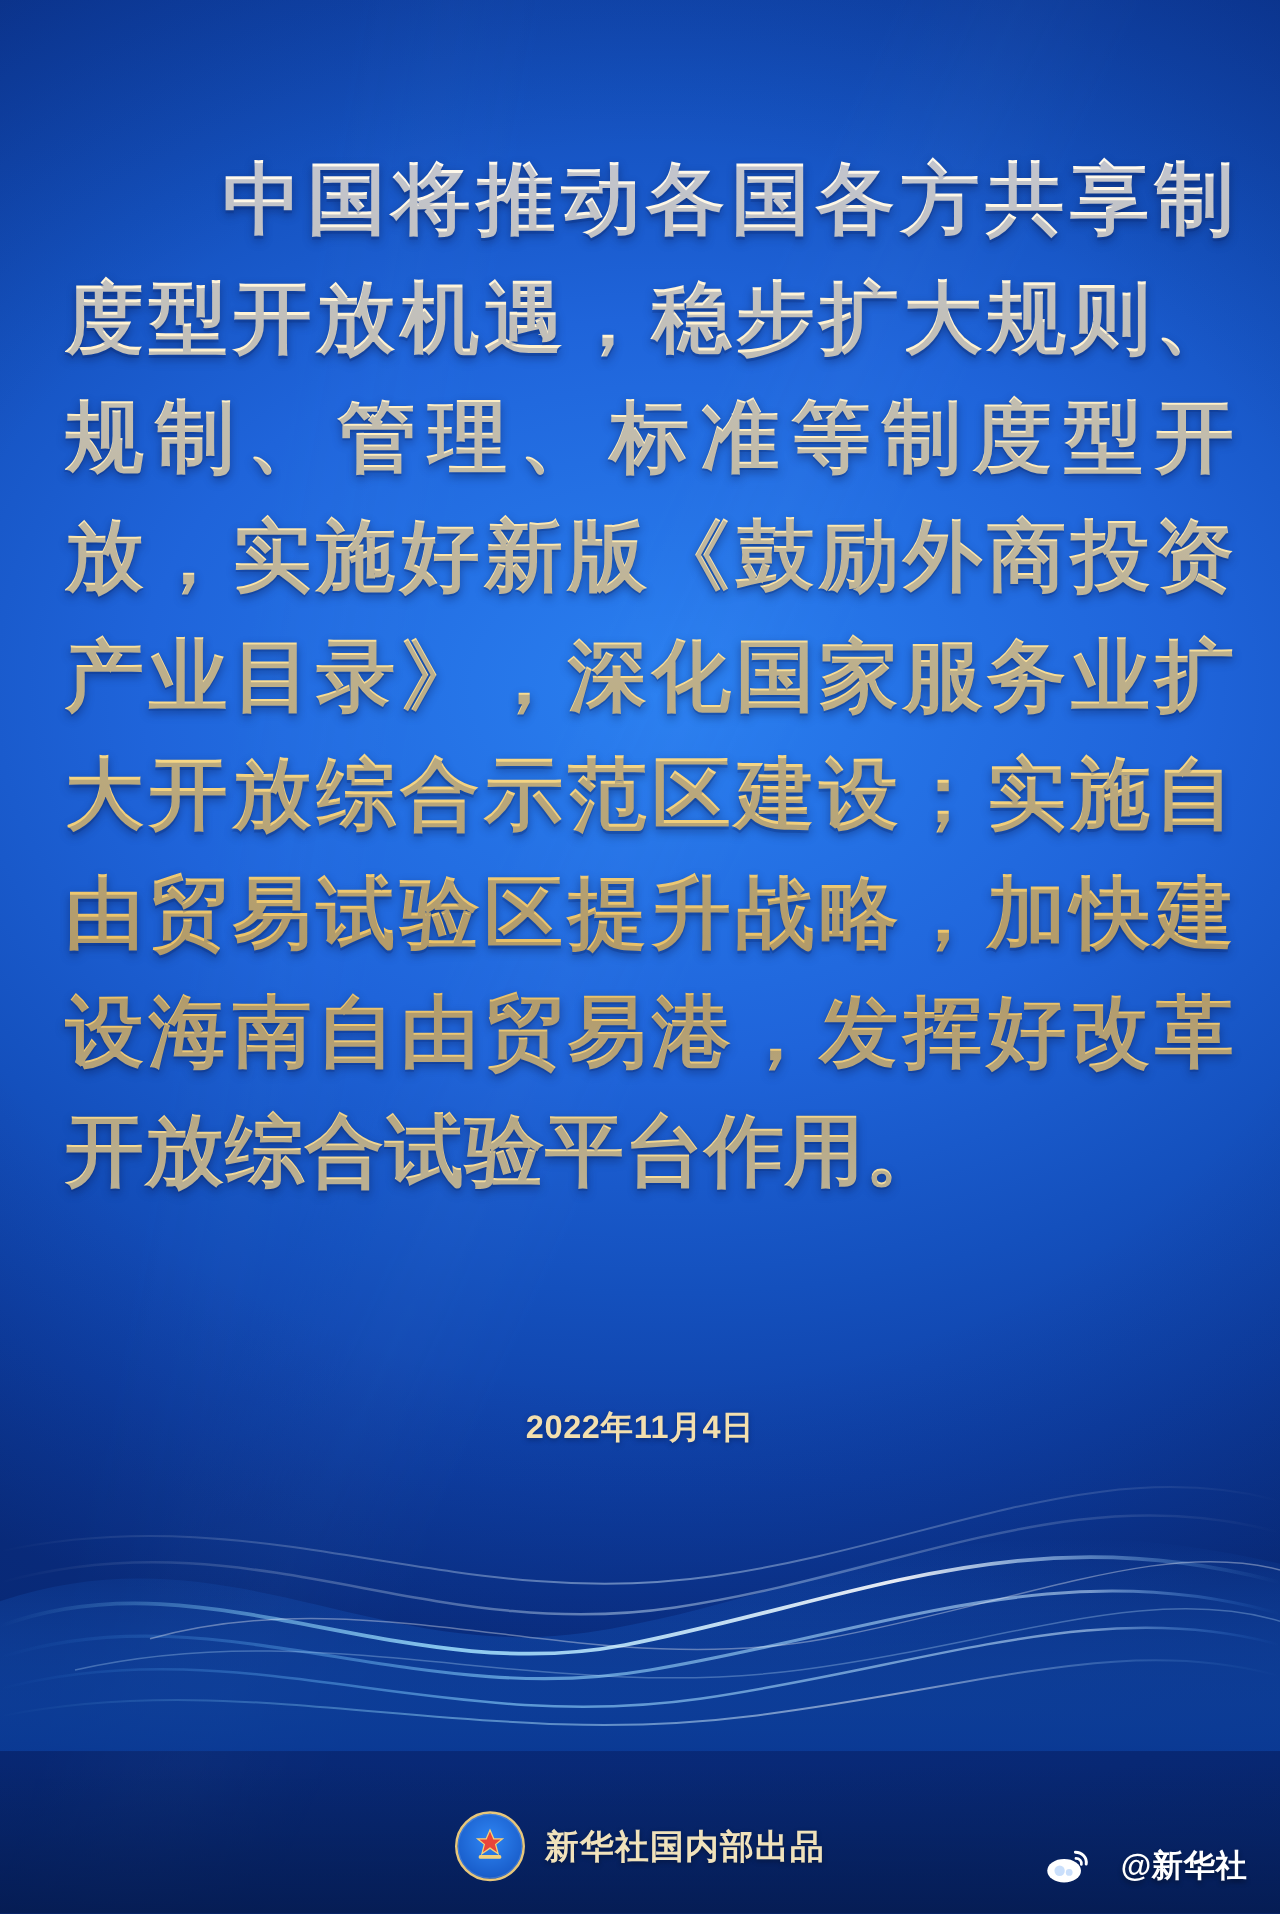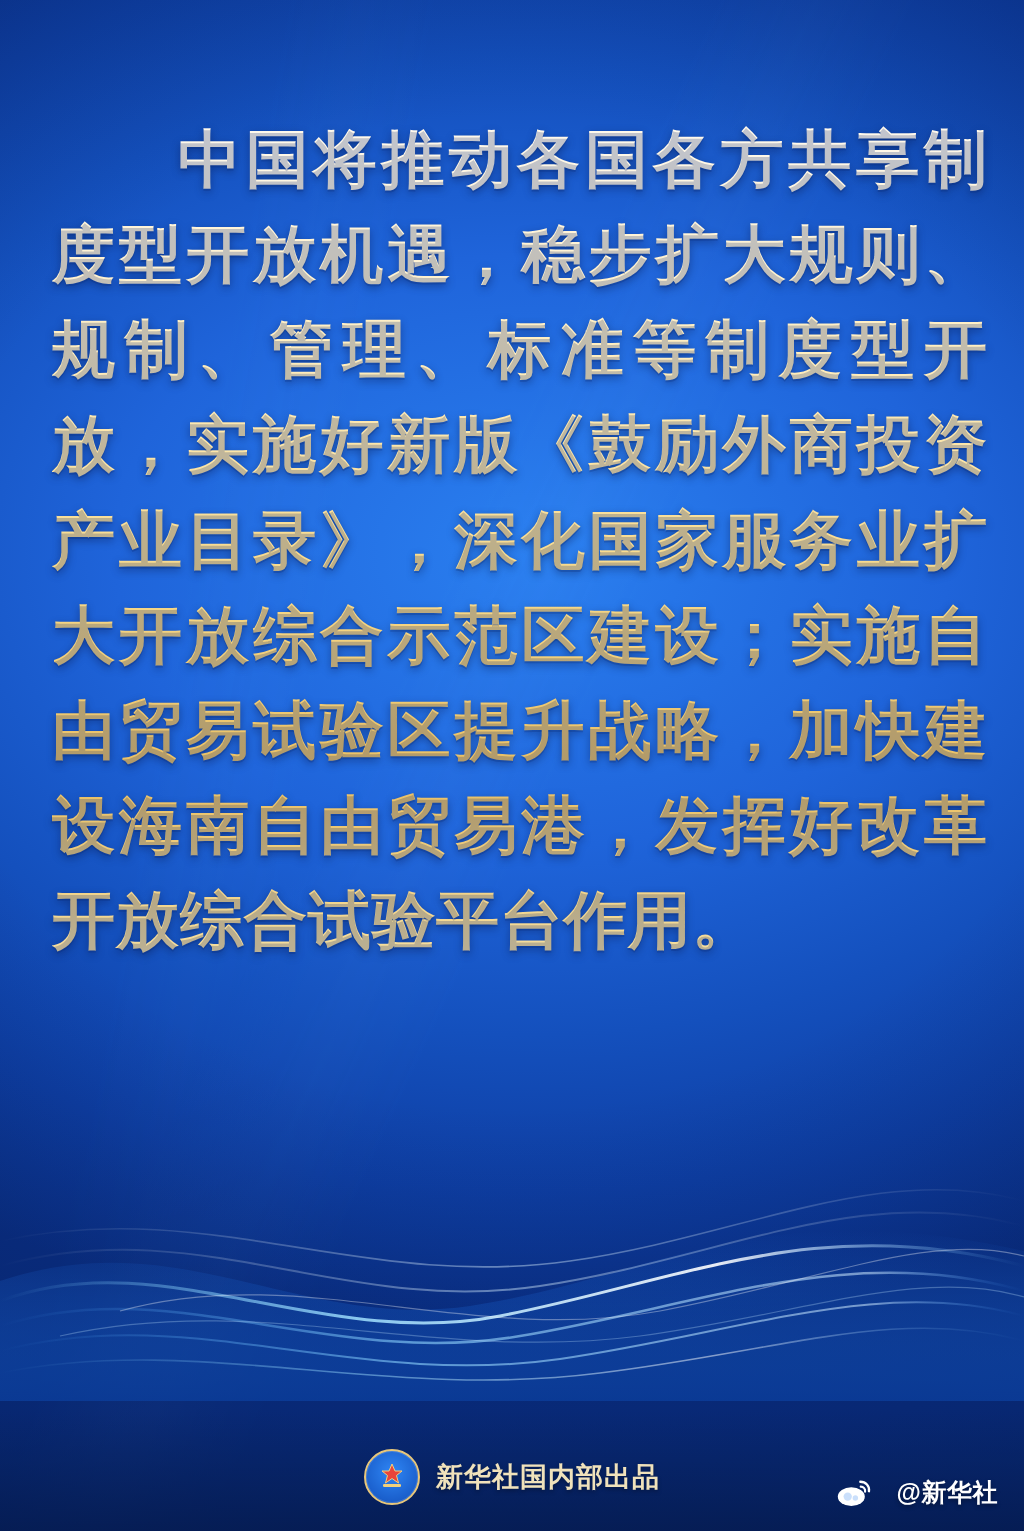--- a/index.html
+++ b/index.html
@@ -153,6 +153,7 @@
   <div class="quote">中国将推动各国各方共享制度型开放机遇，稳步扩大规则、规制、管理、标准等制度型开放，实施好新版《鼓励外商投资产业目录》，深化国家服务业扩大开放综合示范区建设；实施自由贸易试验区提升战略，加快建设海南自由贸易港，发挥好改革开放综合试验平台作用。</div>
 
   <div class="attribution">
+    <span class="date">2022年11月4日</span>
   </div>
 
   <div class="waves">

